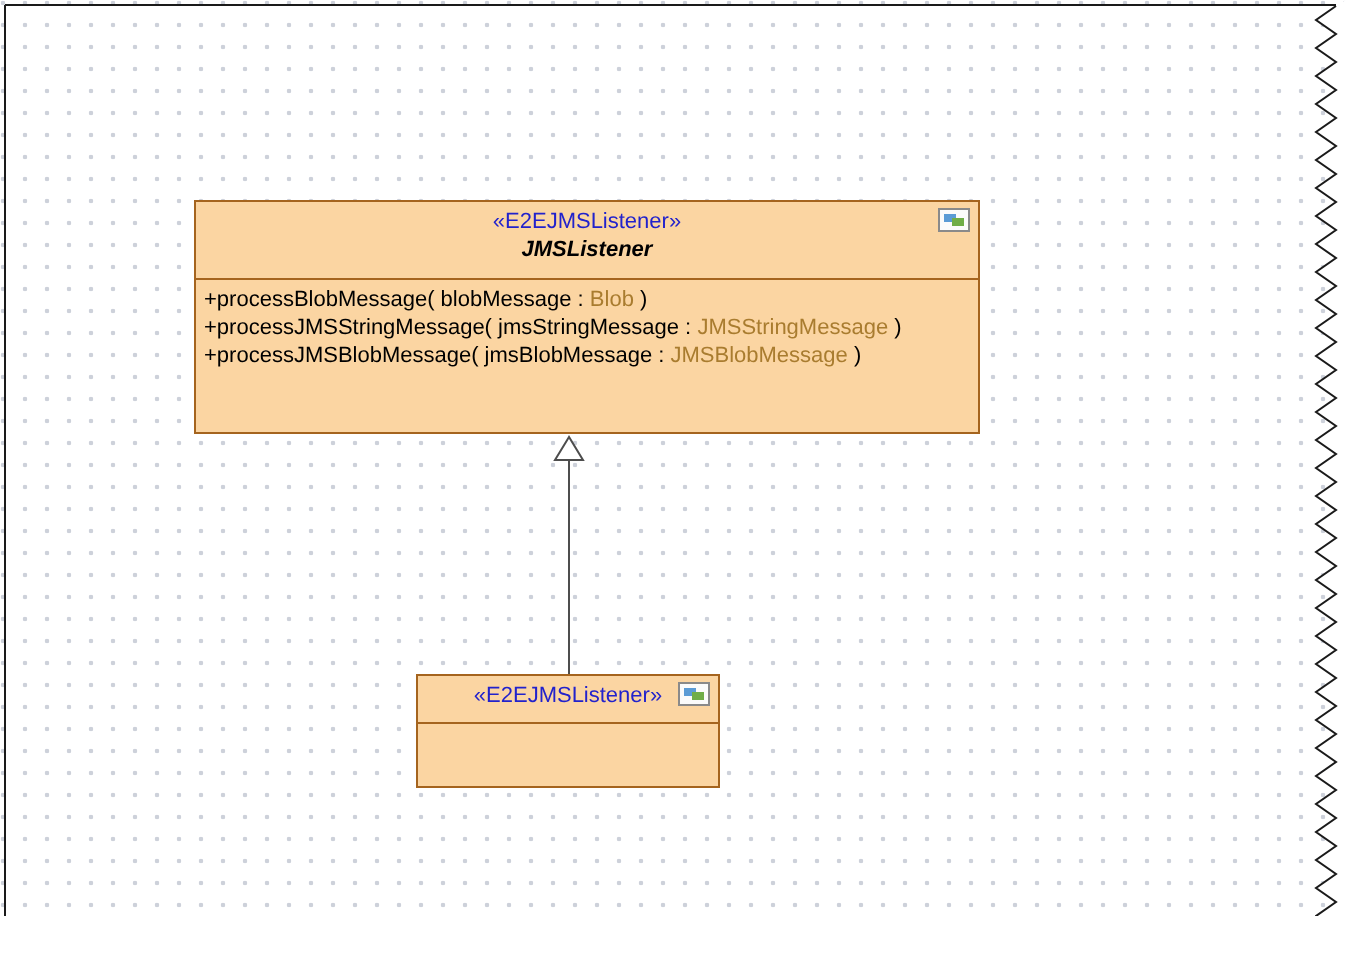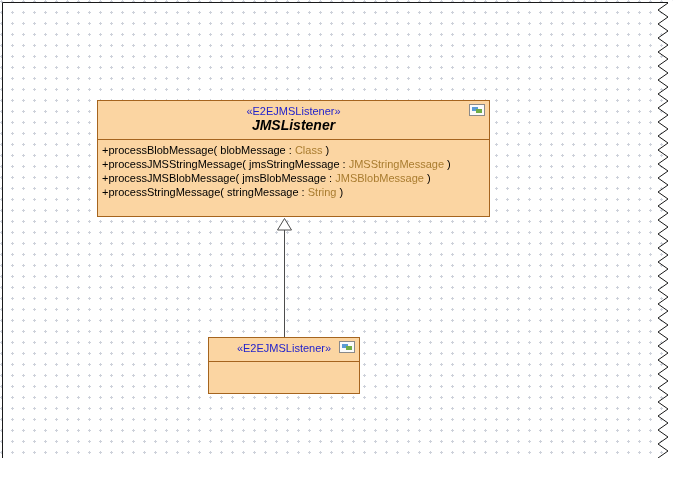--- a/index.html
+++ b/index.html
@@ -58,7 +58,7 @@
   }
   .cls-head{position:relative;text-align:center;padding:3px 18px 6px 18px;flex:0 0 auto;}
   .stereo{font-size:11px;line-height:14px;color:var(--stereotype-text,#2222CC);}
-  .cname{font-size:14px;line-height:15px;font-weight:bold;color:#000;}
+  .cname{font-size:11px;line-height:15px;font-weight:bold;color:#000;}
   .abstract .cname{font-style:italic;}
   .cls-ops{
     border-top:1px solid var(--class-border,#A5641E);

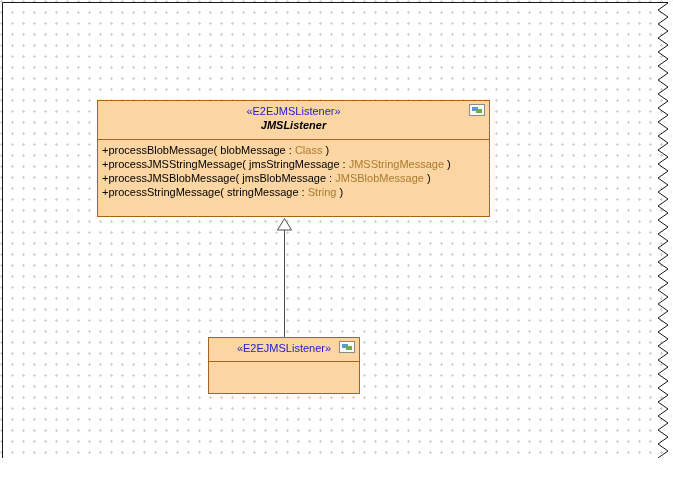--- a/index.html
+++ b/index.html
@@ -119,7 +119,7 @@
       </span>
     </div>
     <div class="cls-ops">
-      <div class="op"><span>+processBlobMessage( blobMessage : </span><span class="t">Class</span><span> )</span></div>
+      <div class="op"><span>+processBlobMessage( blobMessage : </span><span class="t">Blob</span><span> )</span></div>
       <div class="op"><span>+processJMSStringMessage( jmsStringMessage : </span><span class="t">JMSStringMessage</span><span> )</span></div>
       <div class="op"><span>+processJMSBlobMessage( jmsBlobMessage : </span><span class="t">JMSBlobMessage</span><span> )</span></div>
       <div class="op"><span>+processStringMessage( stringMessage : </span><span class="t">String</span><span> )</span></div>

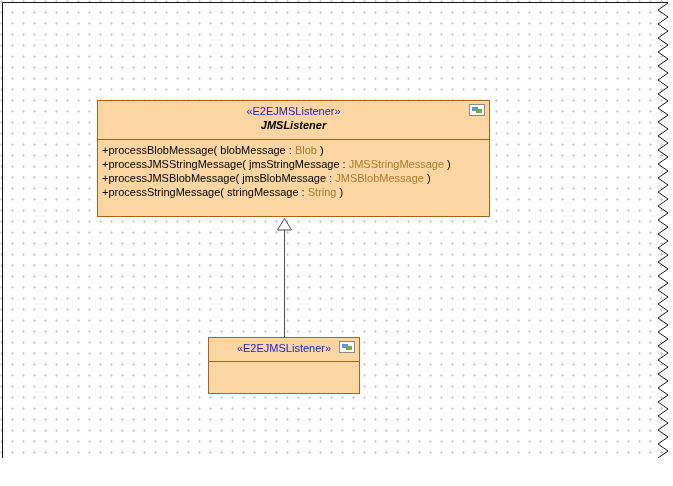--- a/index.html
+++ b/index.html
@@ -122,7 +122,6 @@
       <div class="op"><span>+processBlobMessage( blobMessage : </span><span class="t">Blob</span><span> )</span></div>
       <div class="op"><span>+processJMSStringMessage( jmsStringMessage : </span><span class="t">JMSStringMessage</span><span> )</span></div>
       <div class="op"><span>+processJMSBlobMessage( jmsBlobMessage : </span><span class="t">JMSBlobMessage</span><span> )</span></div>
-      <div class="op"><span>+processStringMessage( stringMessage : </span><span class="t">String</span><span> )</span></div>
     </div>
   </div>
 

